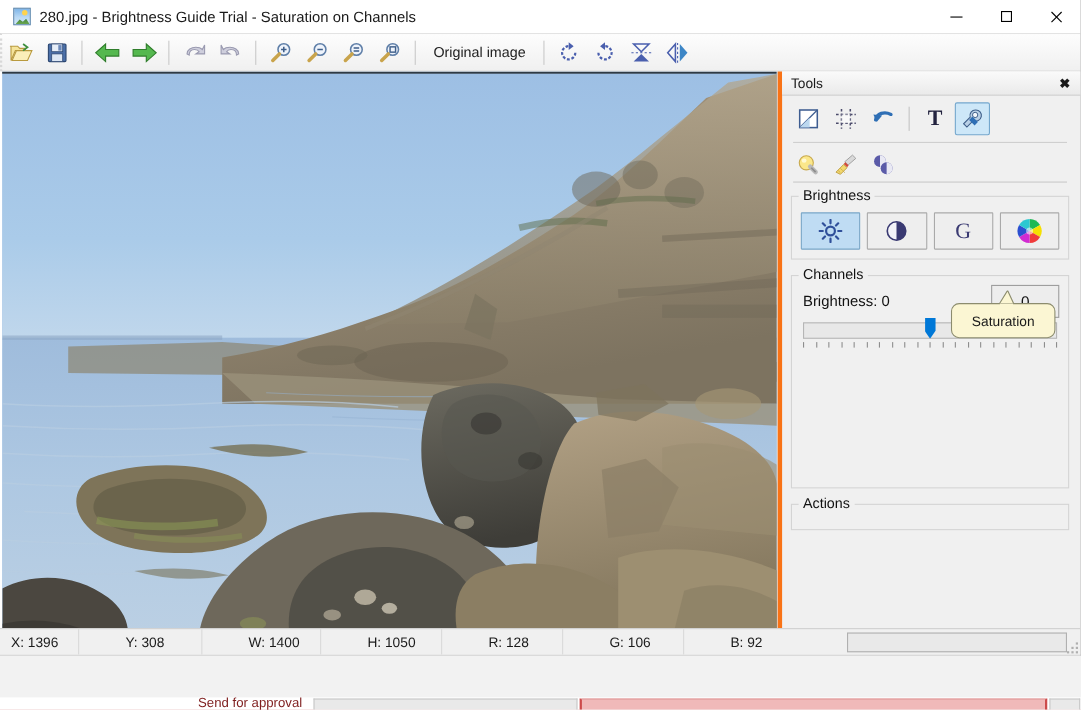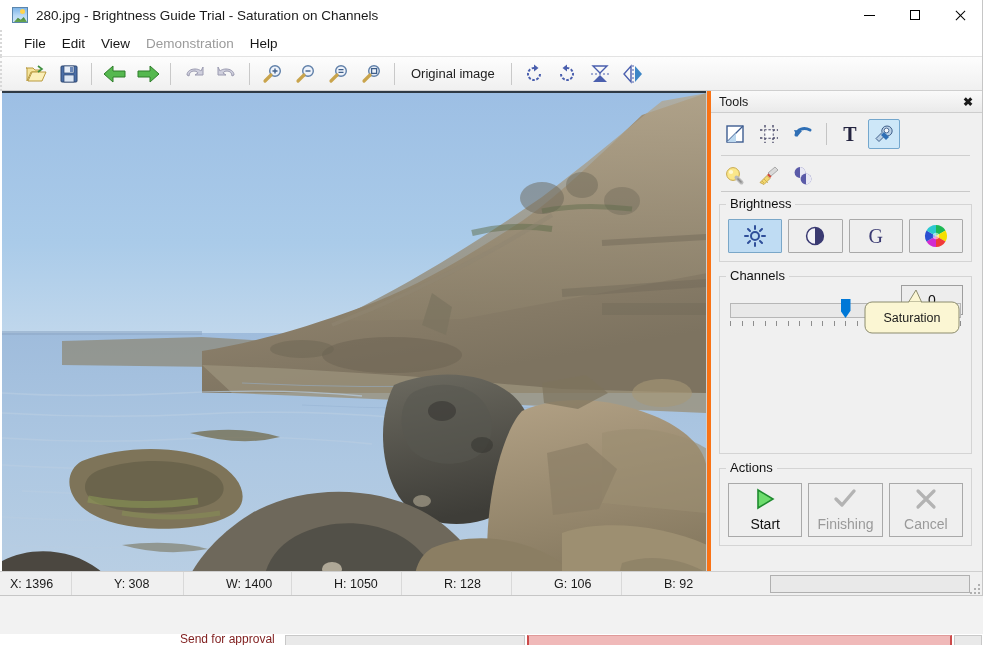--- a/index.html
+++ b/index.html
@@ -299,13 +299,6 @@
     </div>
   </div>
 
-  <div id="menu-bar">
-    <div class="menu-item">File</div>
-    <div class="menu-item">Edit</div>
-    <div class="menu-item">View</div>
-    <div class="menu-item disabled">Demonstration</div>
-    <div class="menu-item">Help</div>
-  </div>
 
   <div id="toolbar">
 

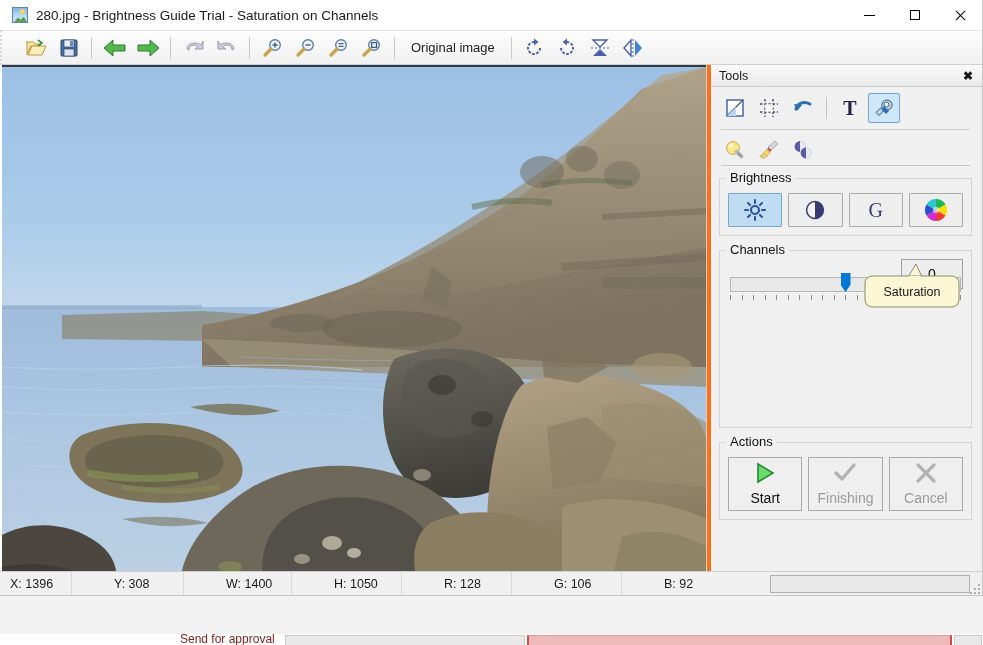--- a/index.html
+++ b/index.html
@@ -112,7 +112,7 @@
     background: linear-gradient(#fdfdfd, #f0f0f0);
     border-top: 1px solid #e3e3e3;
     border-bottom: 1px solid #cfcfcf;
-    padding-left: 17px;
+    padding-left: 0;
     border-left: 2px dotted #d8d8d8;
     user-select: none;
   }

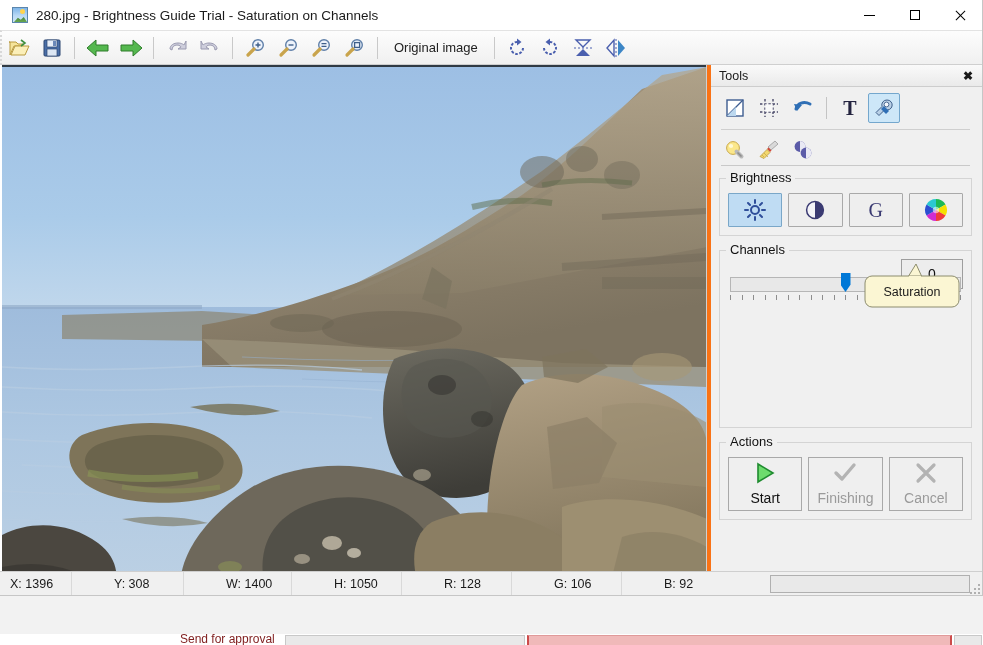--- a/index.html
+++ b/index.html
@@ -643,6 +643,7 @@
 
           <div class="valuebox">0</div>
 
+          <div class="chan-label">Brightness: 0</div>
 
           <div class="slider-wrap">
             <div class="slider-track"></div>

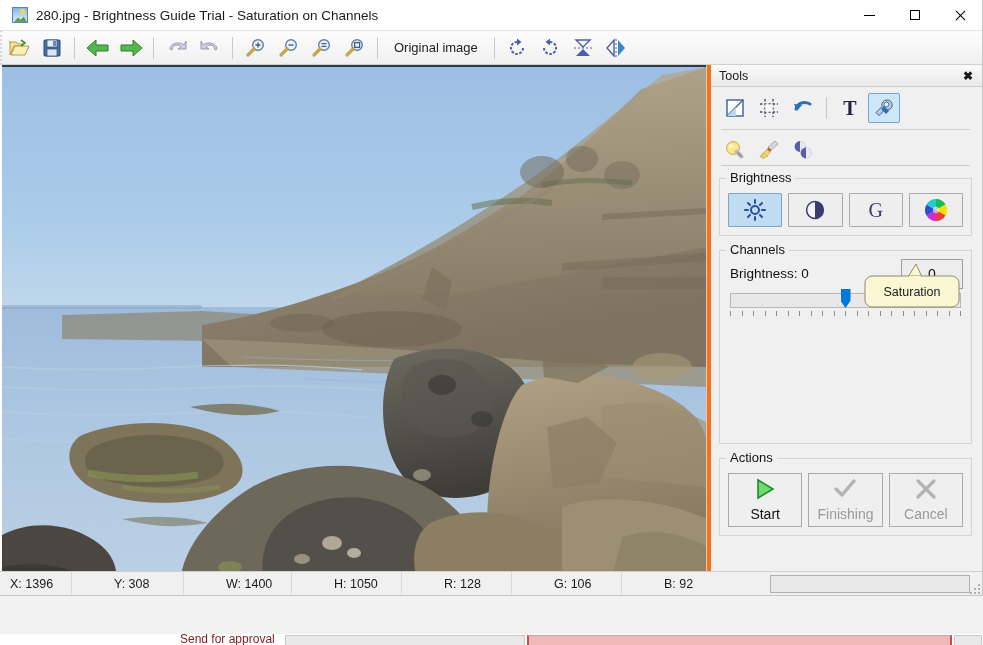--- a/index.html
+++ b/index.html
@@ -678,32 +678,6 @@
 
         <div class="groupbox" style="margin-top:14px;">
           <span class="gb-legend">Actions</span>
-          <div class="act-row">
-            <div class="act-btn">
-              <span>
-                <svg width="24" height="22" viewBox="0 0 24 22">
-                  <path d="M5 2l15 9-15 9z" fill="#6ddc6d" stroke="#1f8b2f" stroke-width="1.6"></path>
-                </svg>
-              </span>
-              <span class="act-label">Start</span>
-            </div>
-            <div class="act-btn disabled">
-              <span>
-                <svg width="24" height="22" viewBox="0 0 24 22">
-                  <path d="M3 11l6 6L21 3" fill="none" stroke="#b3b3b3" stroke-width="3.4" stroke-linecap="round" stroke-linejoin="round"></path>
-                </svg>
-              </span>
-              <span class="act-label">Finishing</span>
-            </div>
-            <div class="act-btn disabled">
-              <span>
-                <svg width="24" height="22" viewBox="0 0 24 22">
-                  <path d="M4 3l16 16M20 3L4 19" fill="none" stroke="#b3b3b3" stroke-width="3.2" stroke-linecap="round"></path>
-                </svg>
-              </span>
-              <span class="act-label">Cancel</span>
-            </div>
-          </div>
         </div>
 
         <div style="position:absolute; left:153px; top:177px; z-index:50;">

